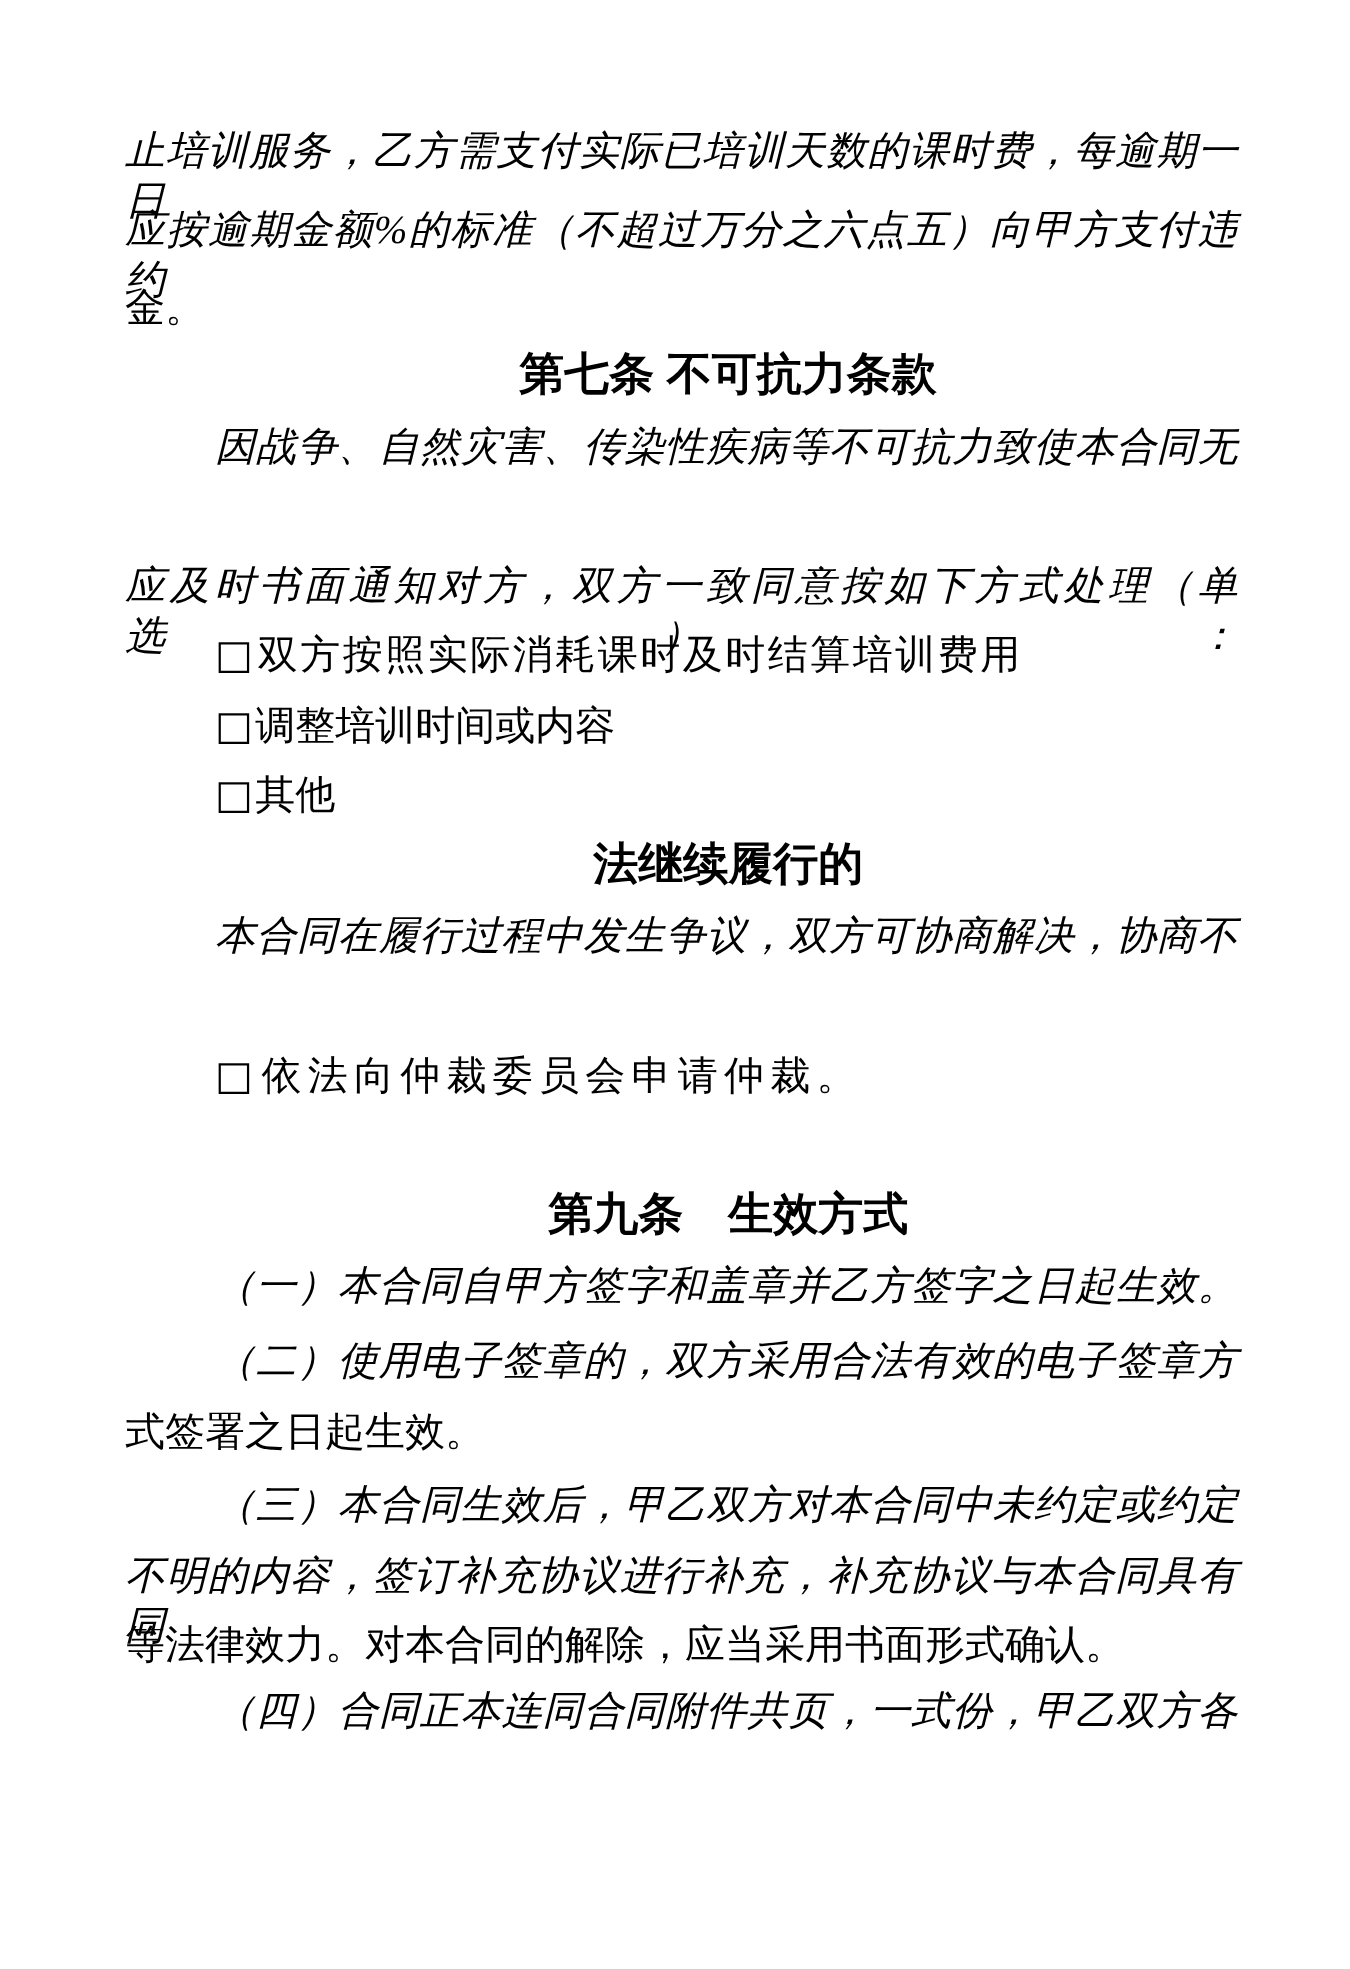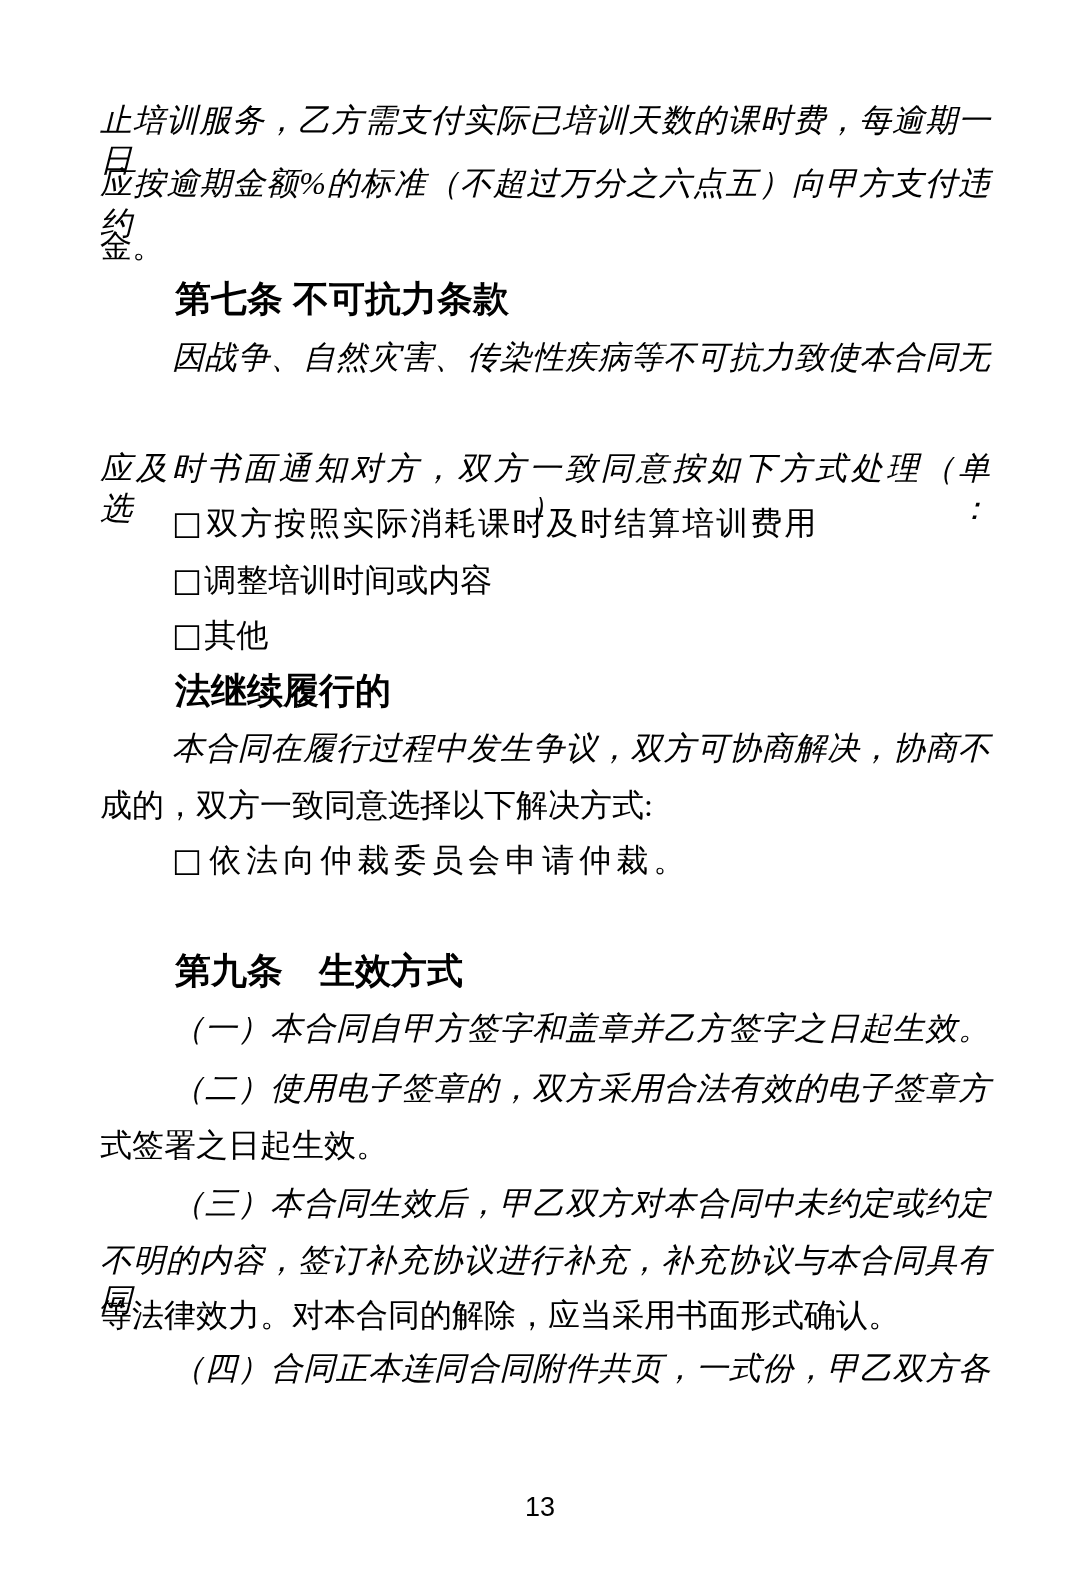--- a/index.html
+++ b/index.html
@@ -37,6 +37,7 @@
     font-size:36px;
     padding-left:75px;
     box-sizing:border-box;
+    text-align:center;
   }
   .ls2{letter-spacing:2px;}
   .ls5{letter-spacing:5px;}

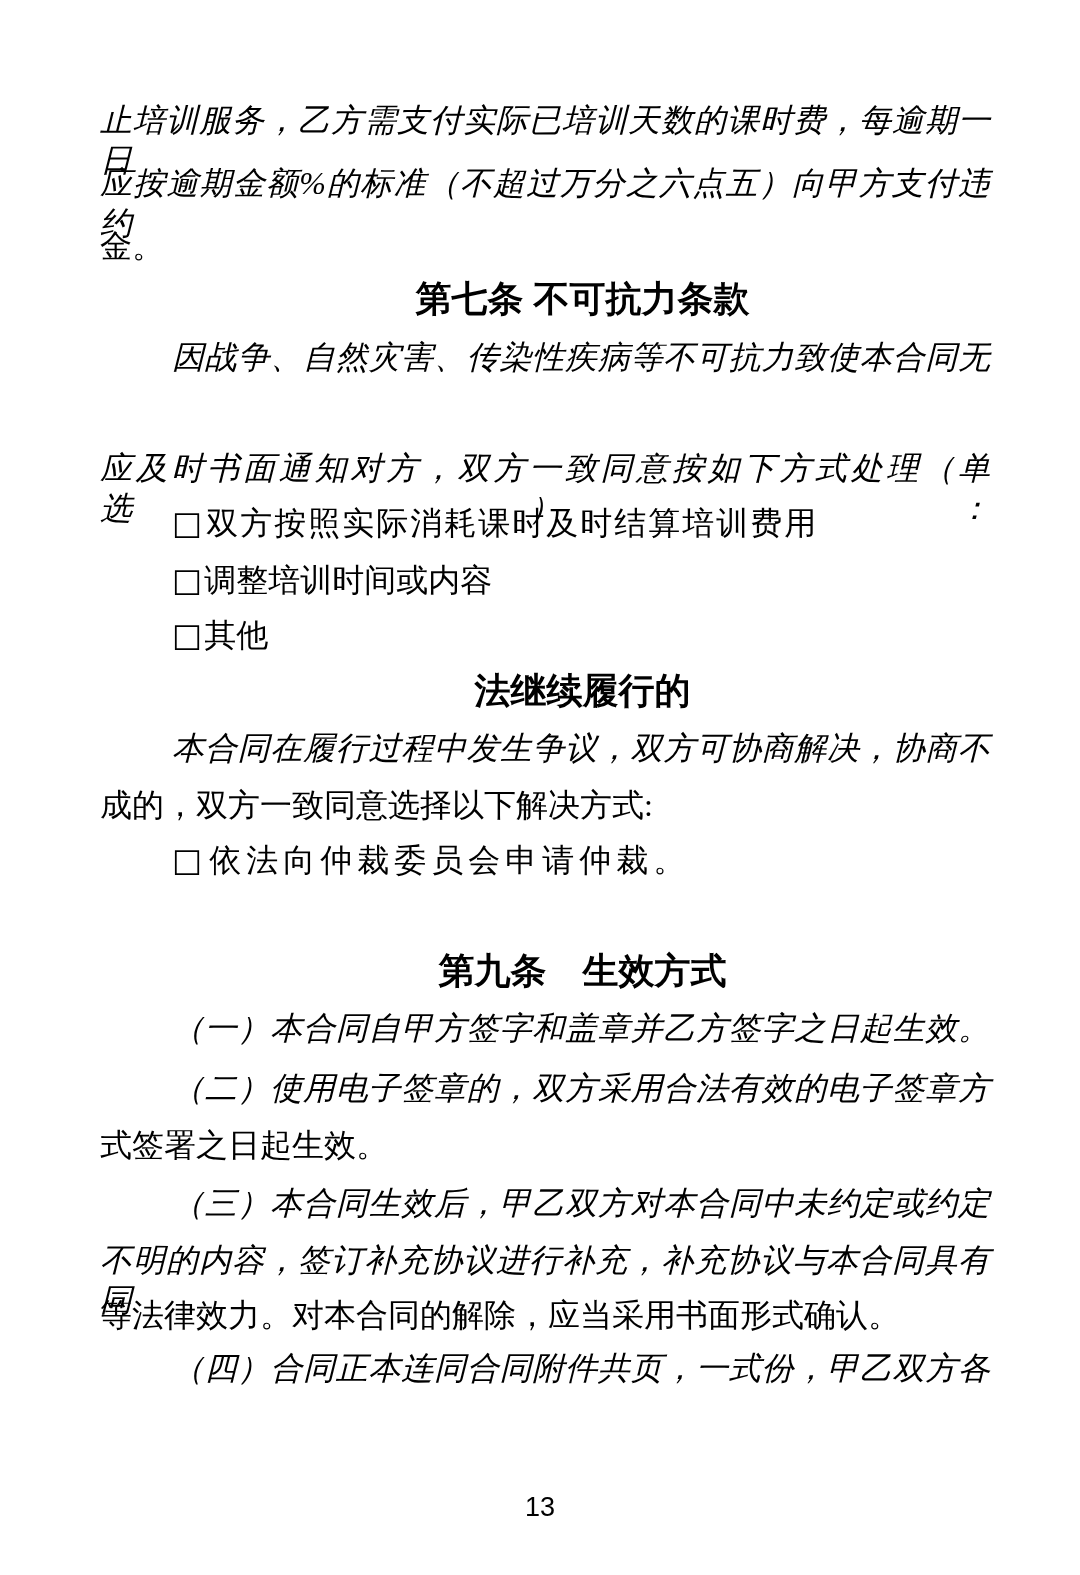--- a/index.html
+++ b/index.html
@@ -83,7 +83,6 @@
   <div class="line heading" style="top:668px">法继续履行的</div>
 
   <div class="line justify indent" style="top:728px">本合同在履行过程中发生争议，双方可协商解决，协商不</div>
-  <div class="line" style="top:785px">成的，双方一致同意选择以下解决方式:</div>
 
   <div class="line indent ls5" style="top:840px">
     <span class="cb">□</span><span>依法向仲裁委员会申请仲裁。</span>

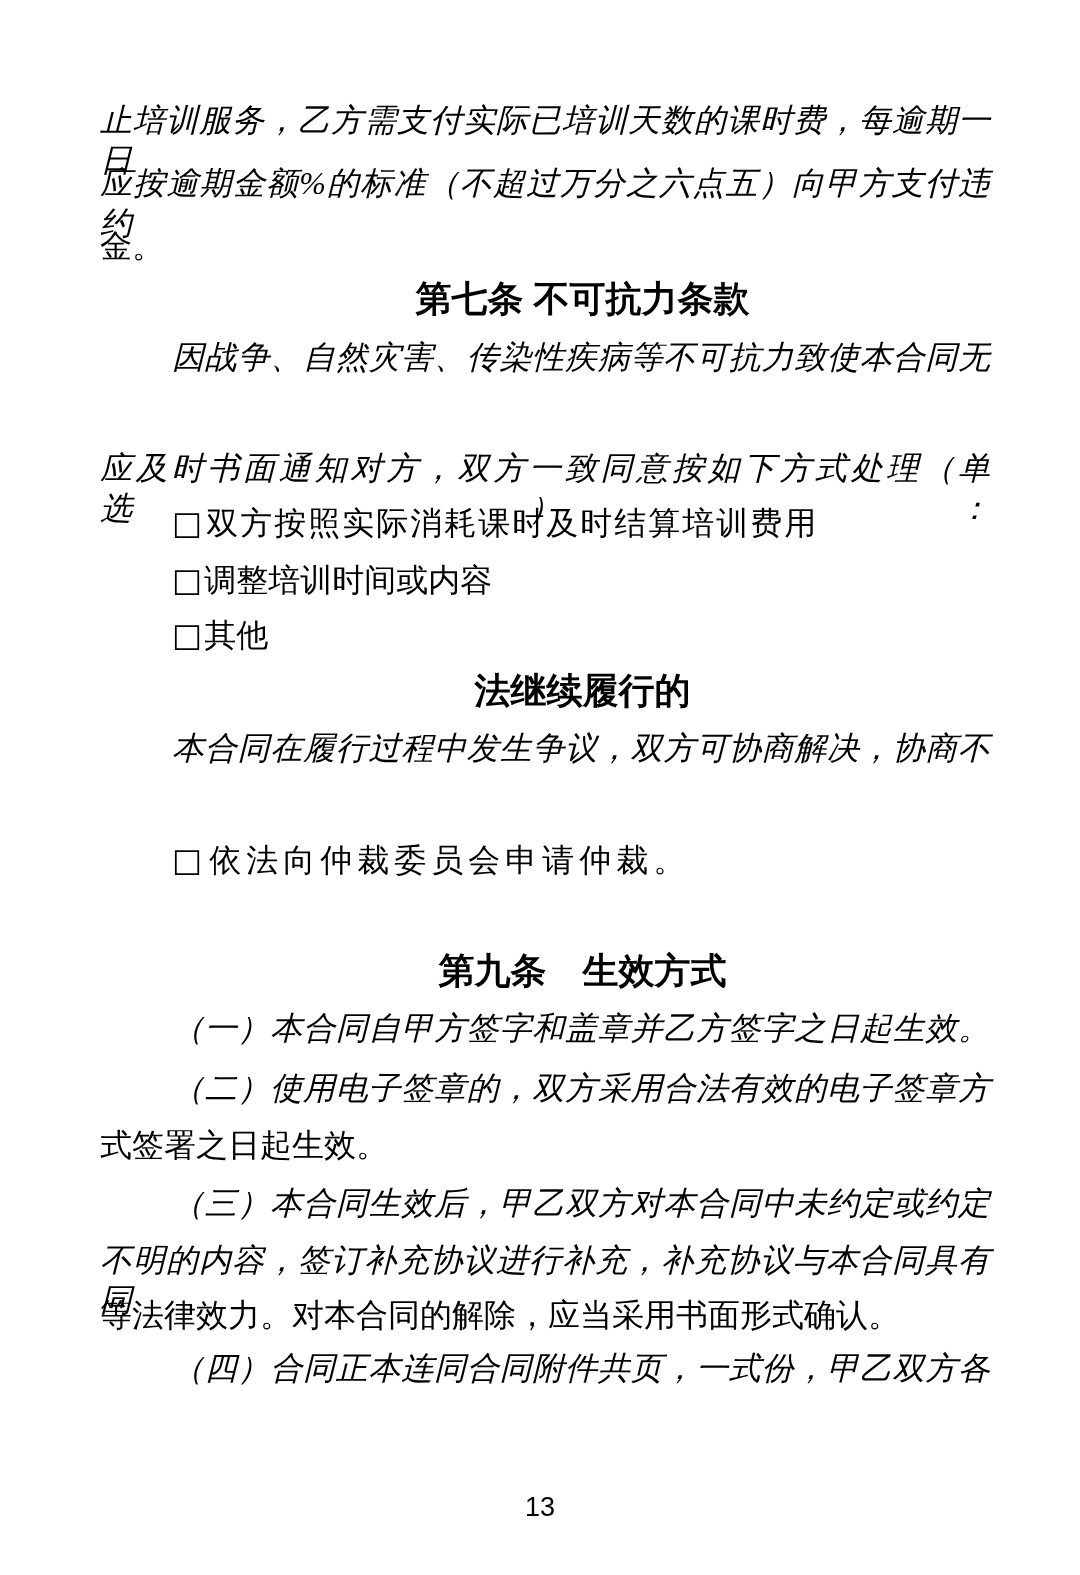--- a/index.html
+++ b/index.html
@@ -98,7 +98,6 @@
   <div class="line justify indent" style="top:1348px">（四）合同正本连同合同附件共页，一式份，甲乙双方各</div>
   <div class="line" style="top:1295px">等法律效力。对本合同的解除，应当采用书面形式确认。</div>
 
-  <div class="footer">13</div>
 
 </div>
 

